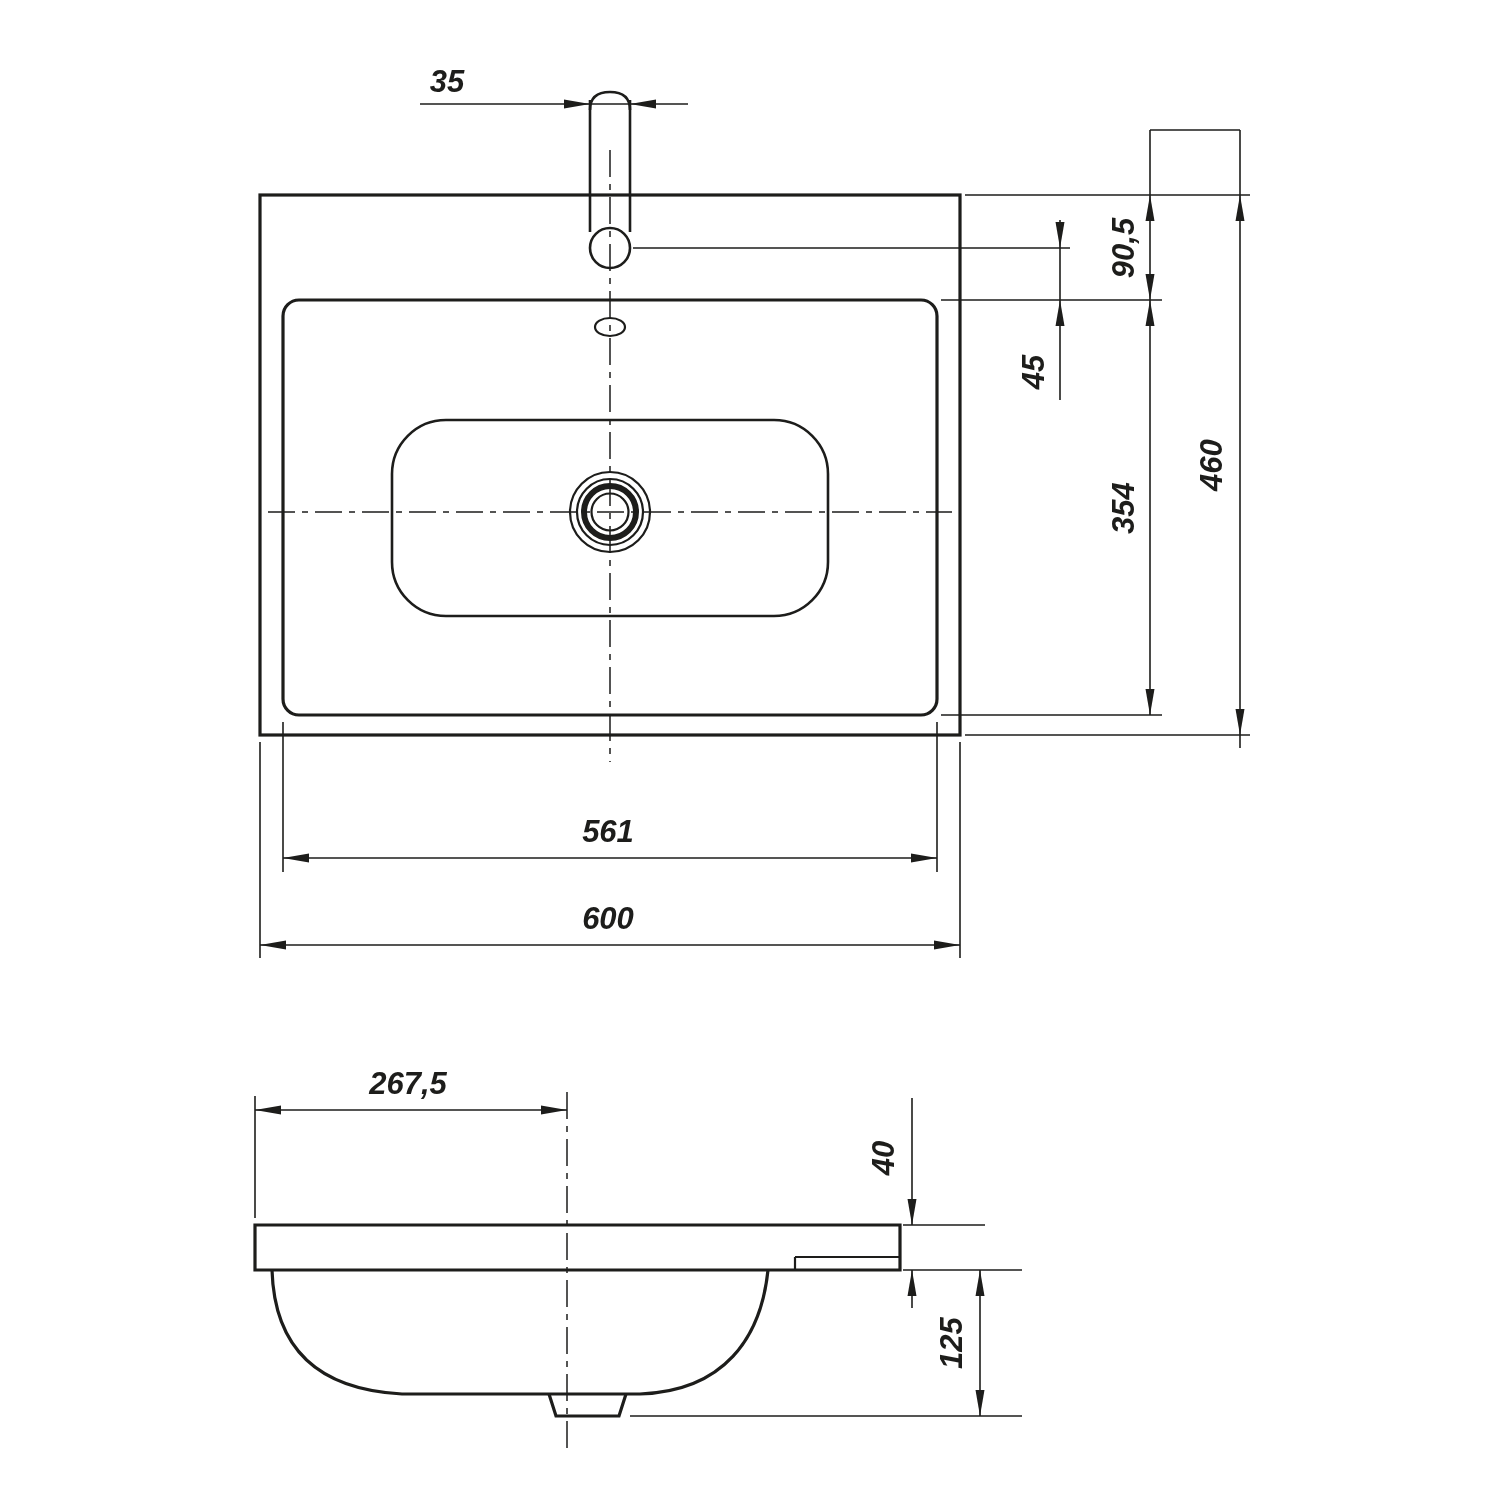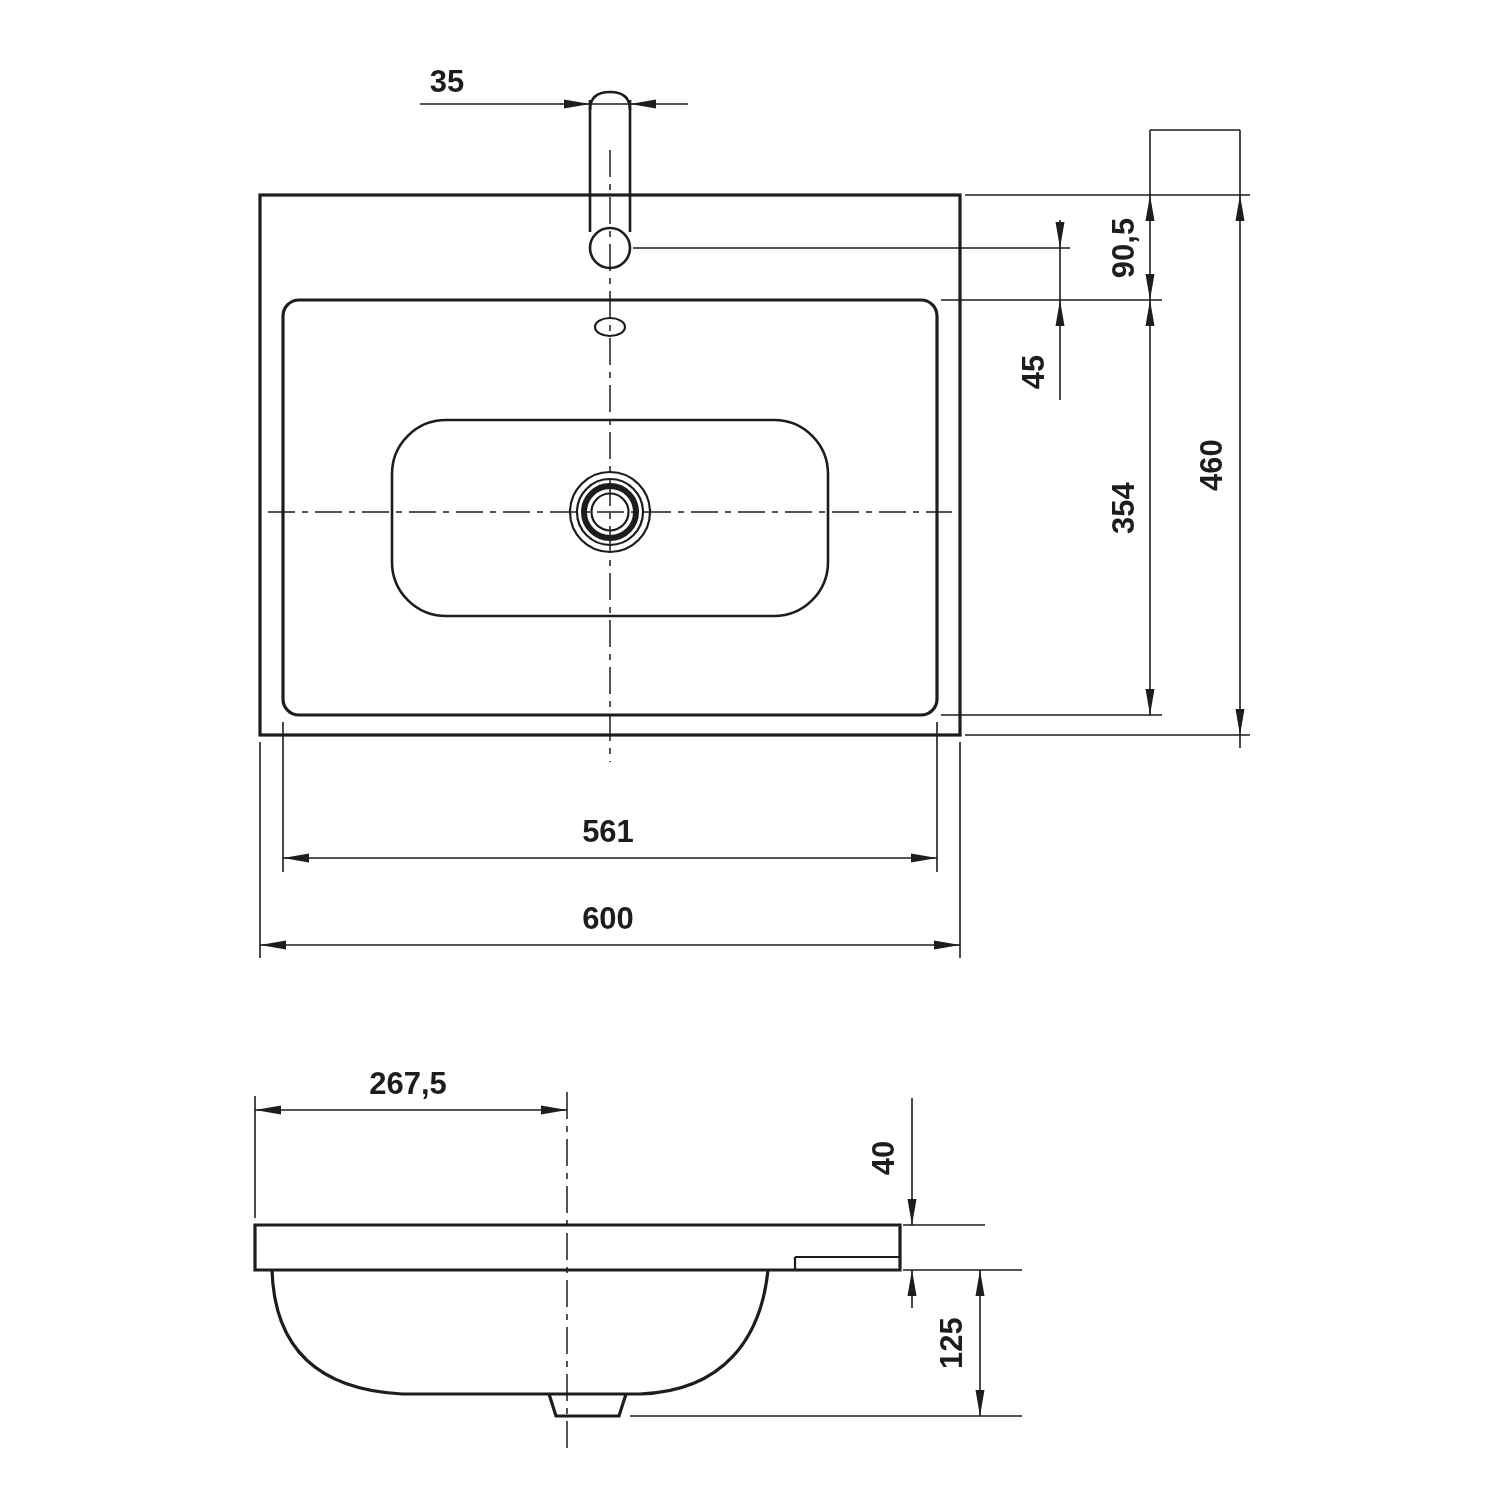--- a/index.html
+++ b/index.html
@@ -3,7 +3,7 @@
 <meta charset="utf-8">
 <style>
   html,body{margin:0;padding:0;background:#ffffff;}
-  .page{width:1500px;height:1500px;background:#ffffff;position:relative;font-family:"Liberation Sans",sans-serif;}
+  .page{width:1500px;height:1500px;background:#ffffff;position:relative;font-family:"Liberation Sans",sans-serif;font-style:italic;}
   svg{display:block;}
   .outline{stroke:#1d1d1b;fill:none;stroke-width:3.2;stroke-linejoin:miter;}
   .outline2{stroke:#1d1d1b;fill:none;stroke-width:2.6;}

